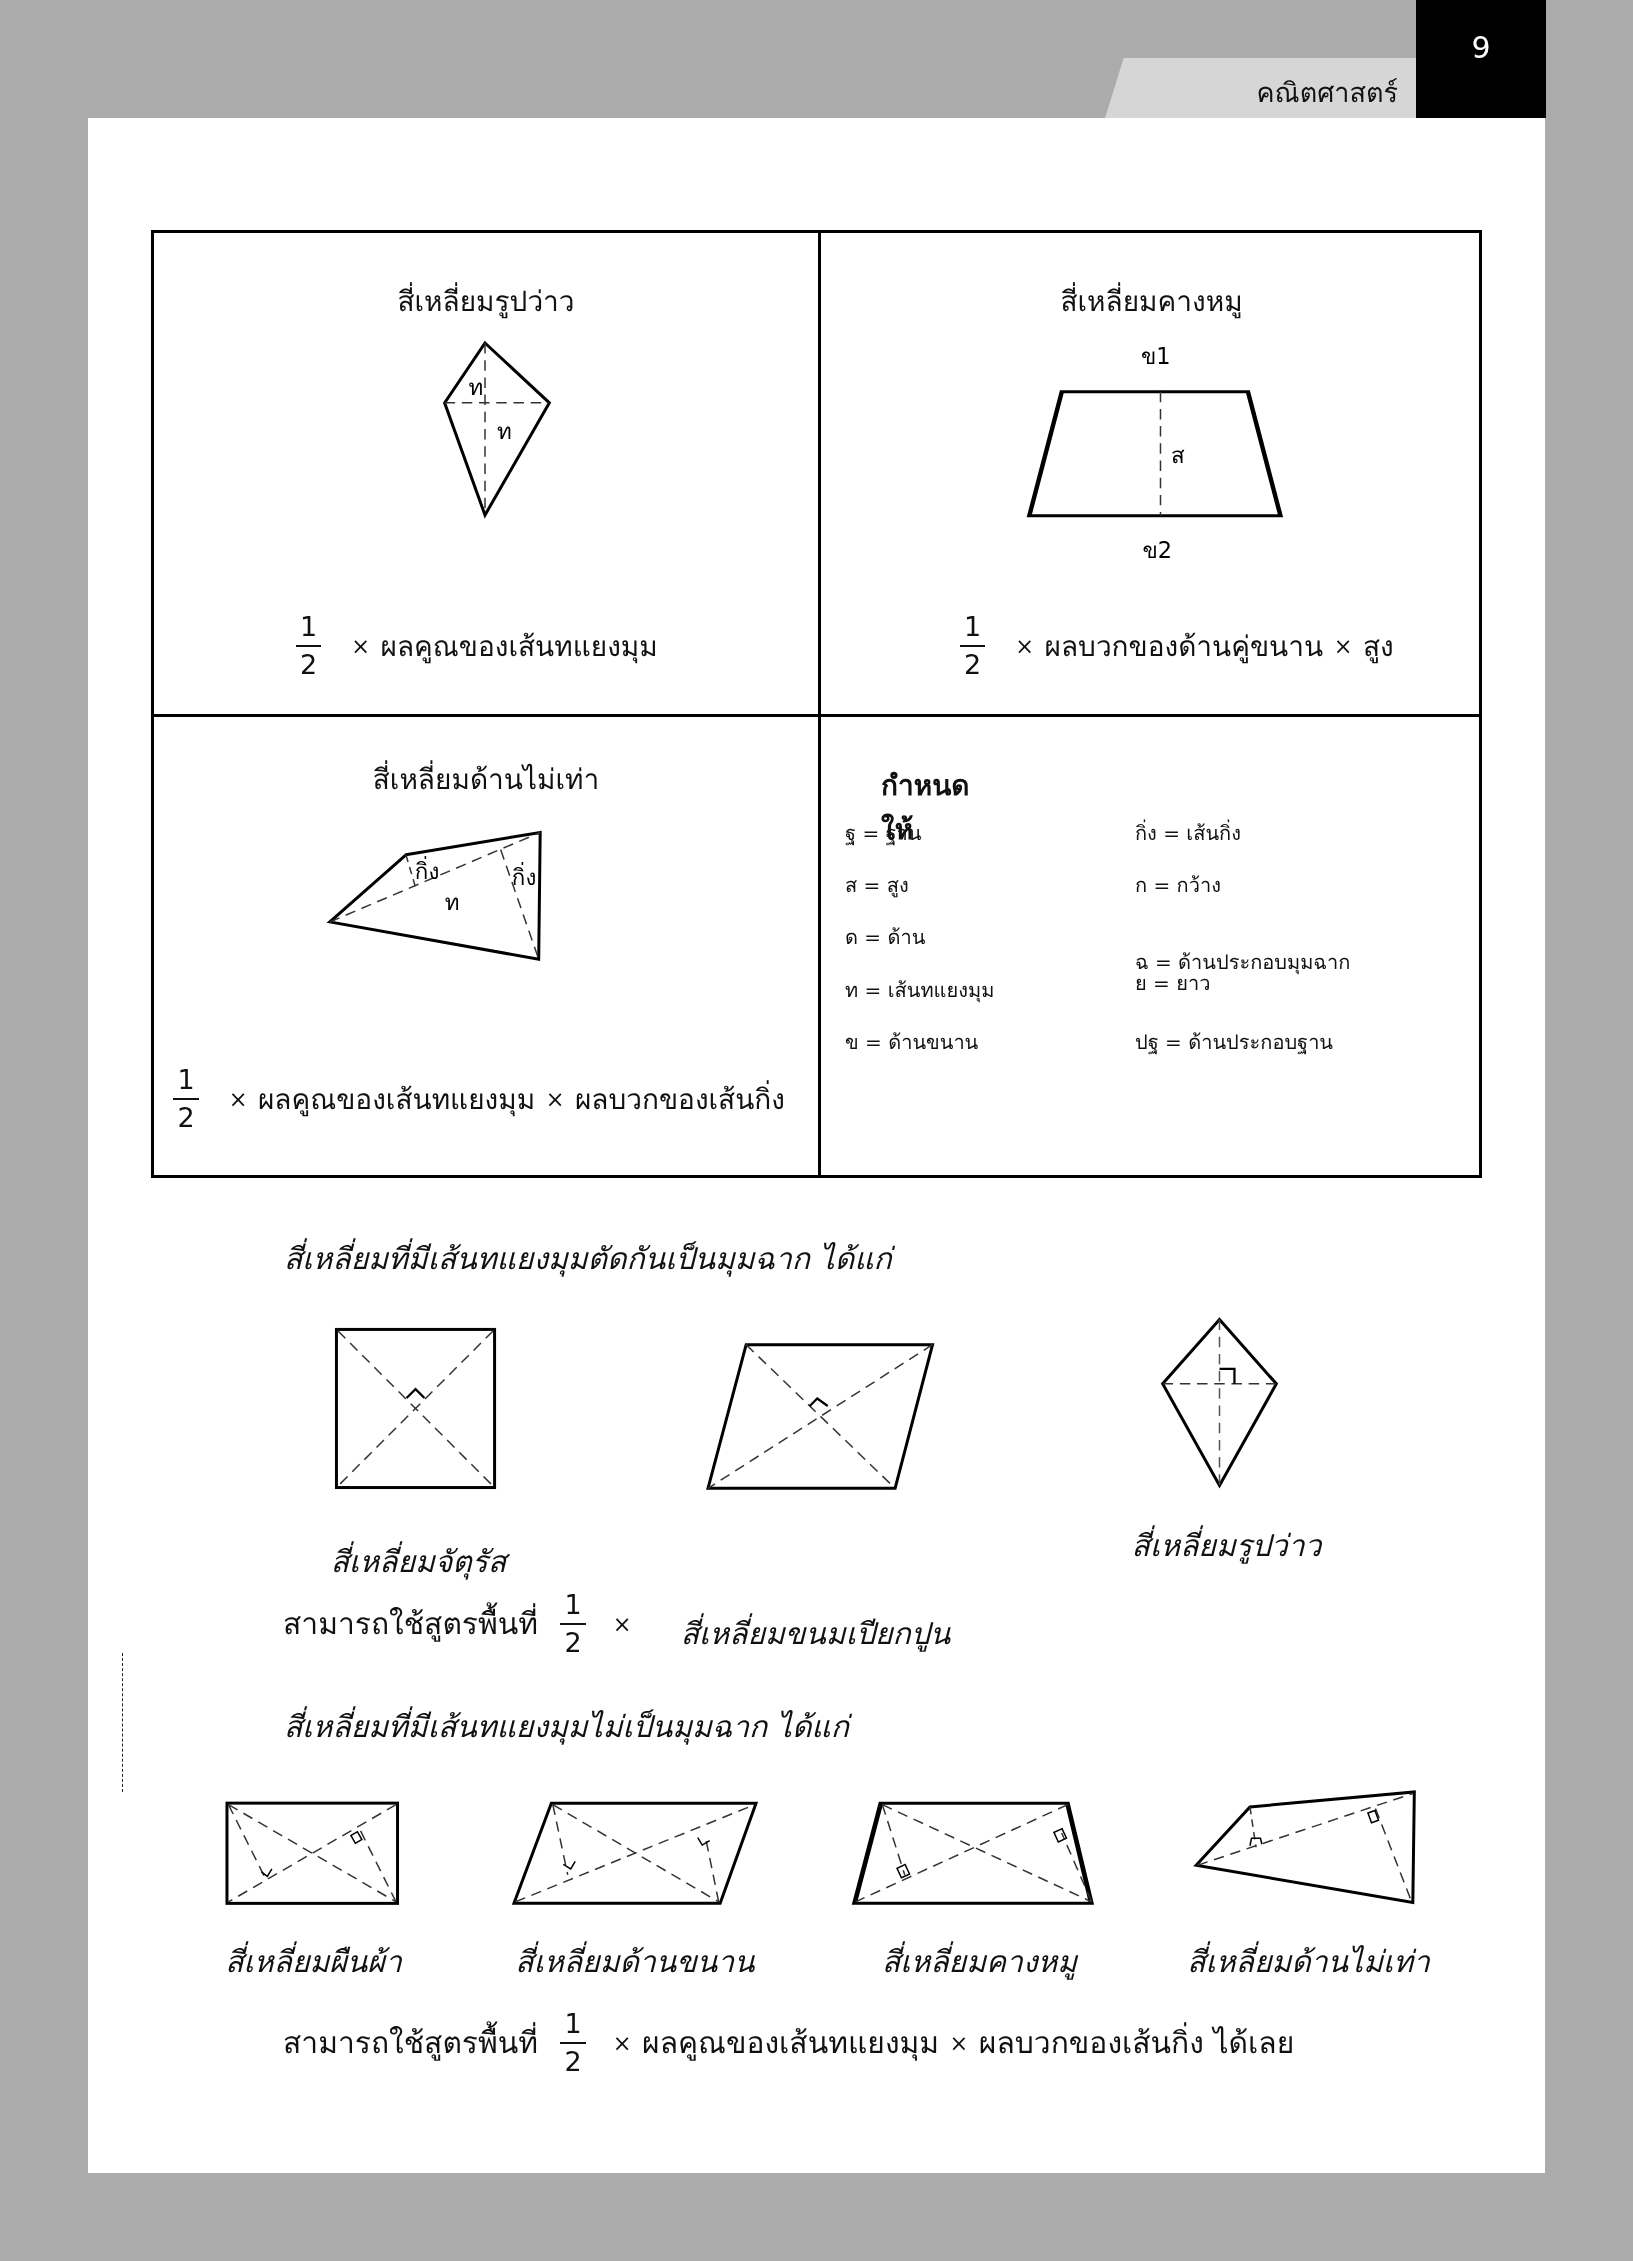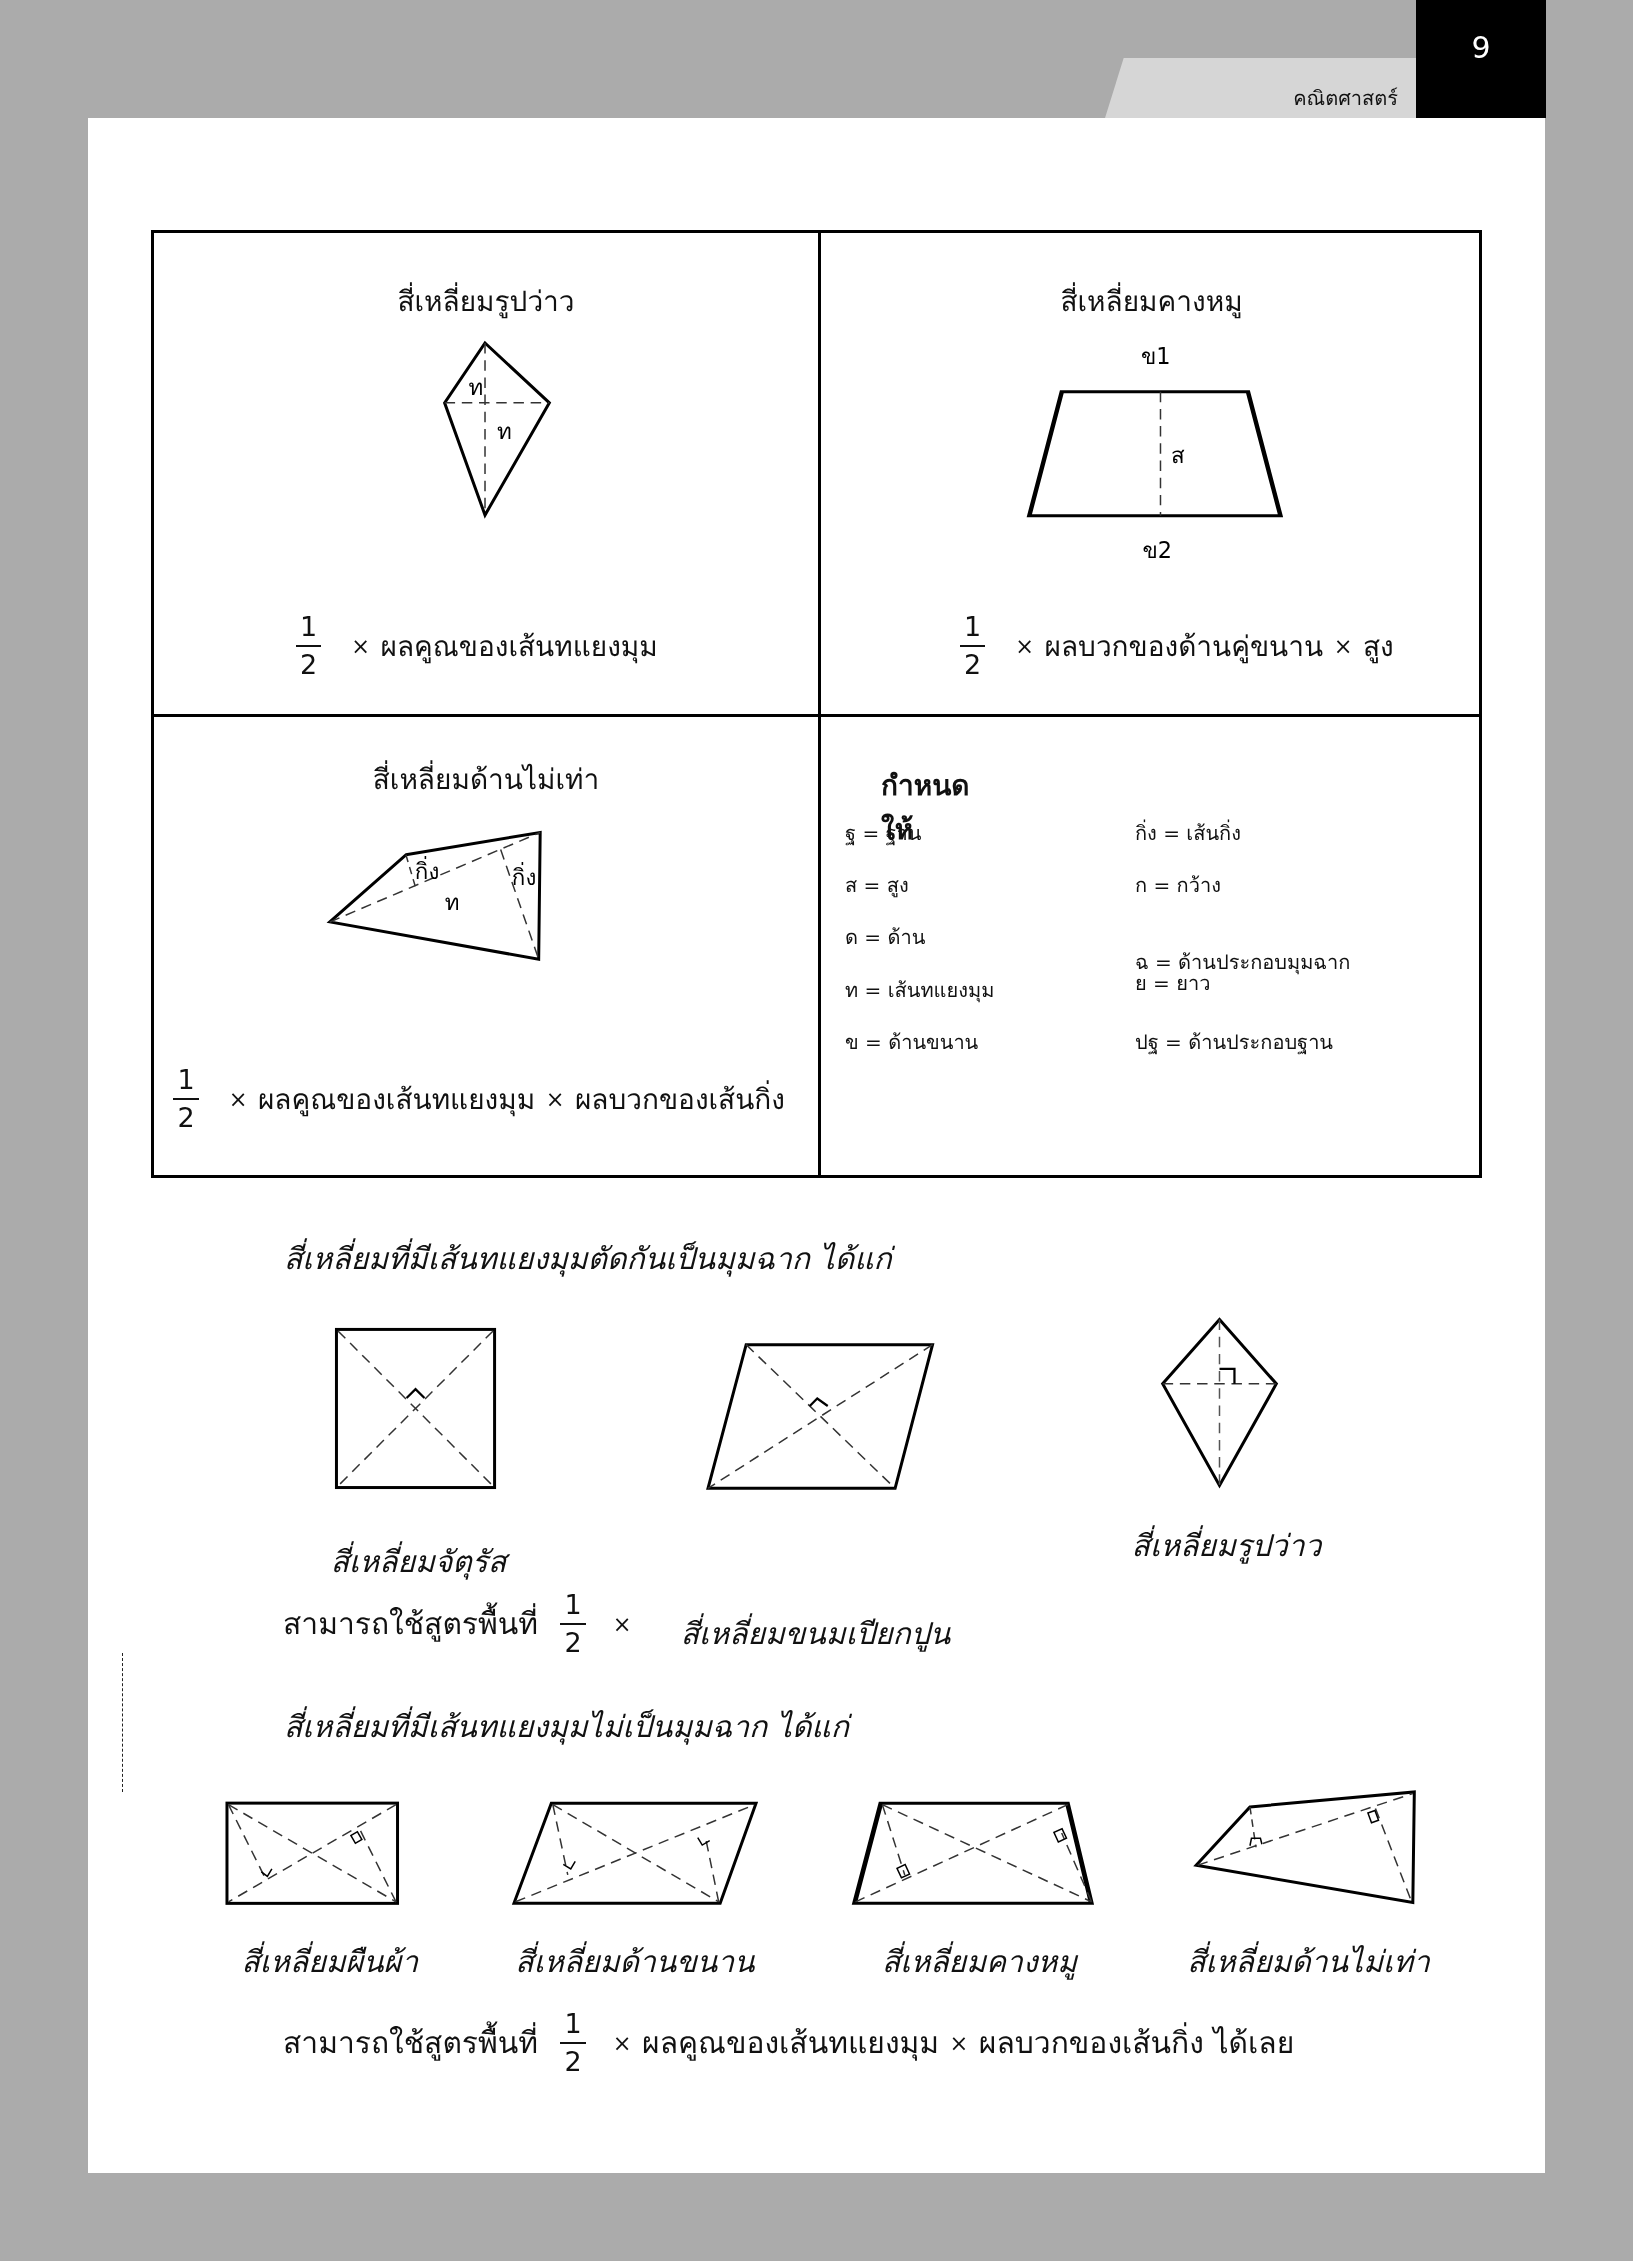--- a/index.html
+++ b/index.html
@@ -8,7 +8,7 @@
   .abs { position:absolute; }
   #header-tab { left:1105px; top:58px; width:314px; height:60px; background:#d6d6d6;
                 clip-path: polygon(18.7px 0, 100% 0, 100% 100%, 0 100%); }
-  #header-subject { position:absolute; right:21px; bottom:4.5px; font-size:20px; color:#111; }
+  #header-subject { position:absolute; right:21px; bottom:4.5px; font-size:27px; color:#111; }
   #page-num-box { left:1416px; top:0; width:130px; height:118px; background:#000; }
   #page-num { position:absolute; left:0; right:0; top:30px; text-align:center; color:#fff; font-size:30px; font-family:"DejaVu Sans", sans-serif; }
   #page { left:88px; top:118px; width:1457px; height:2055px; background:#fff; }

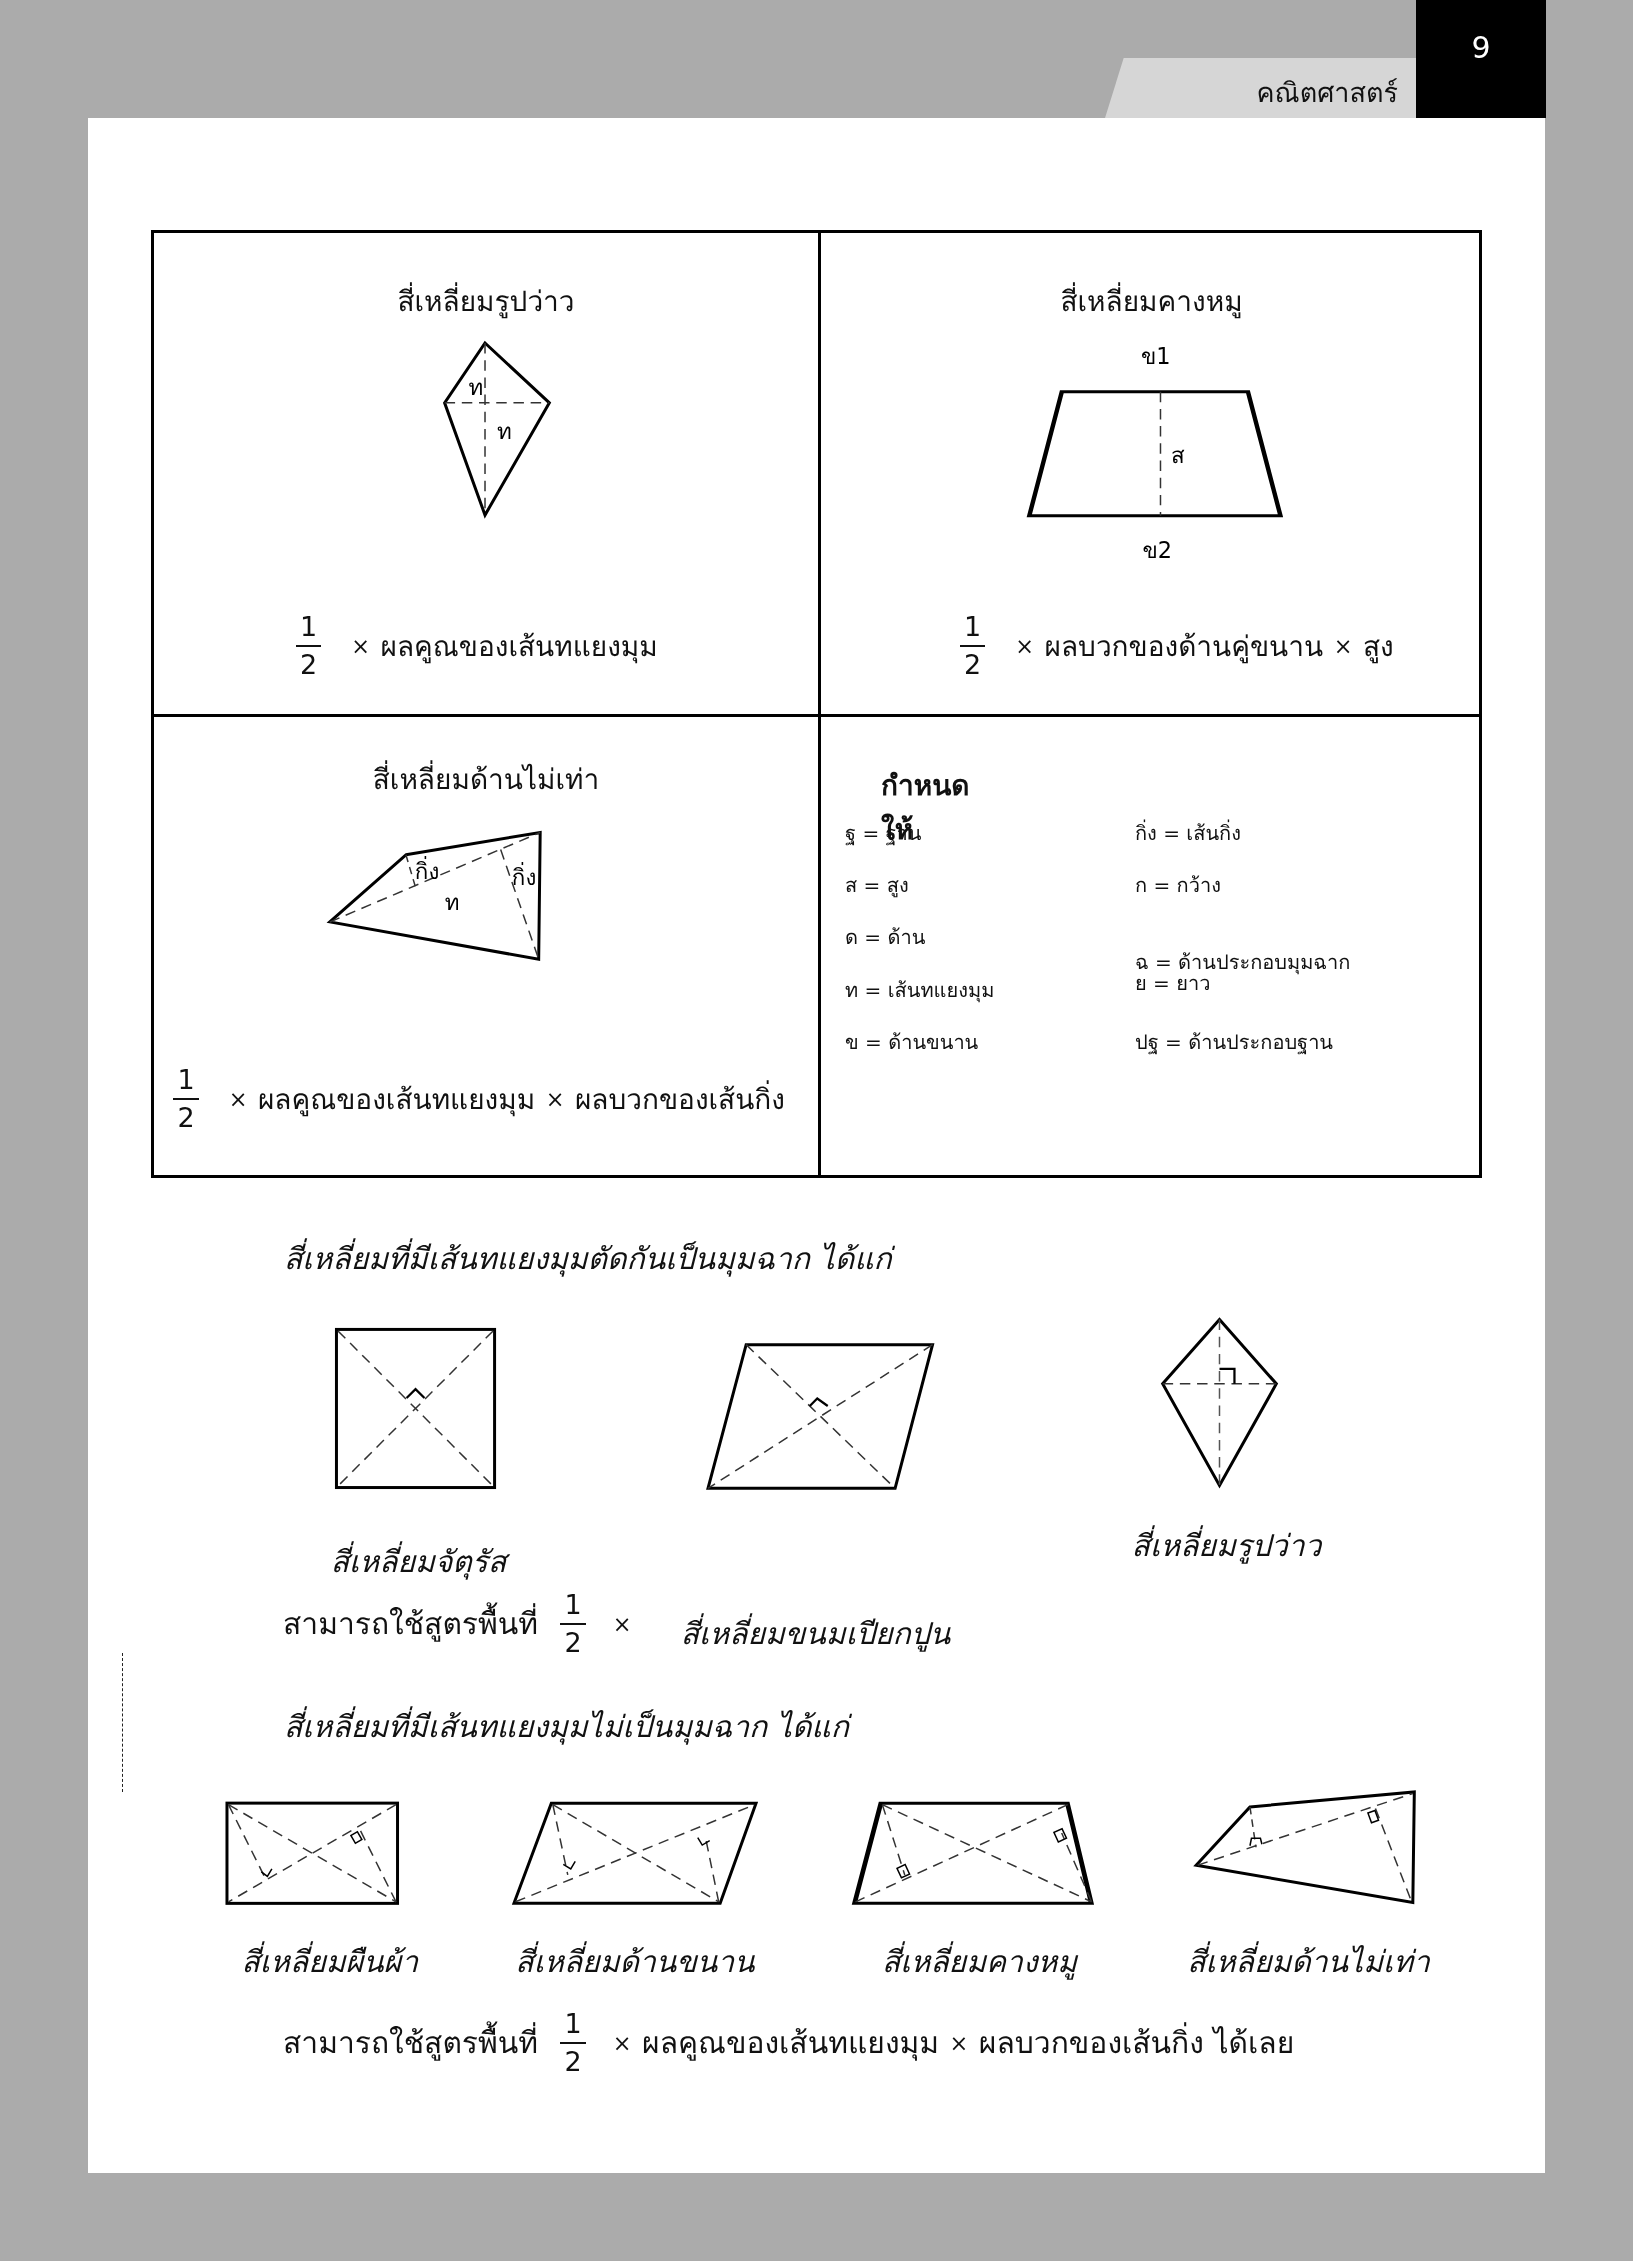--- a/index.html
+++ b/index.html
@@ -205,7 +205,7 @@
   <rect x="422" y="38" width="10" height="14" fill="none" stroke="#000" stroke-width="2" transform="rotate(-20 427 45)"></rect>
 </svg>
 
-<div class="abs shape-label" style="left:209px;top:1938px;width:209px;text-align:right;">สี่เหลี่ยมผืนผ้า</div>
+<div class="abs shape-label" style="left:209px;top:1938px;width:209px;">สี่เหลี่ยมผืนผ้า</div>
 <div class="abs shape-label" style="left:508px;top:1938px;width:254px;">สี่เหลี่ยมด้านขนาน</div>
 <div class="abs shape-label" style="left:860px;top:1938px;width:239px;">สี่เหลี่ยมคางหมู</div>
 <div class="abs shape-label" style="left:1174px;top:1938px;width:269px;">สี่เหลี่ยมด้านไม่เท่า</div>

